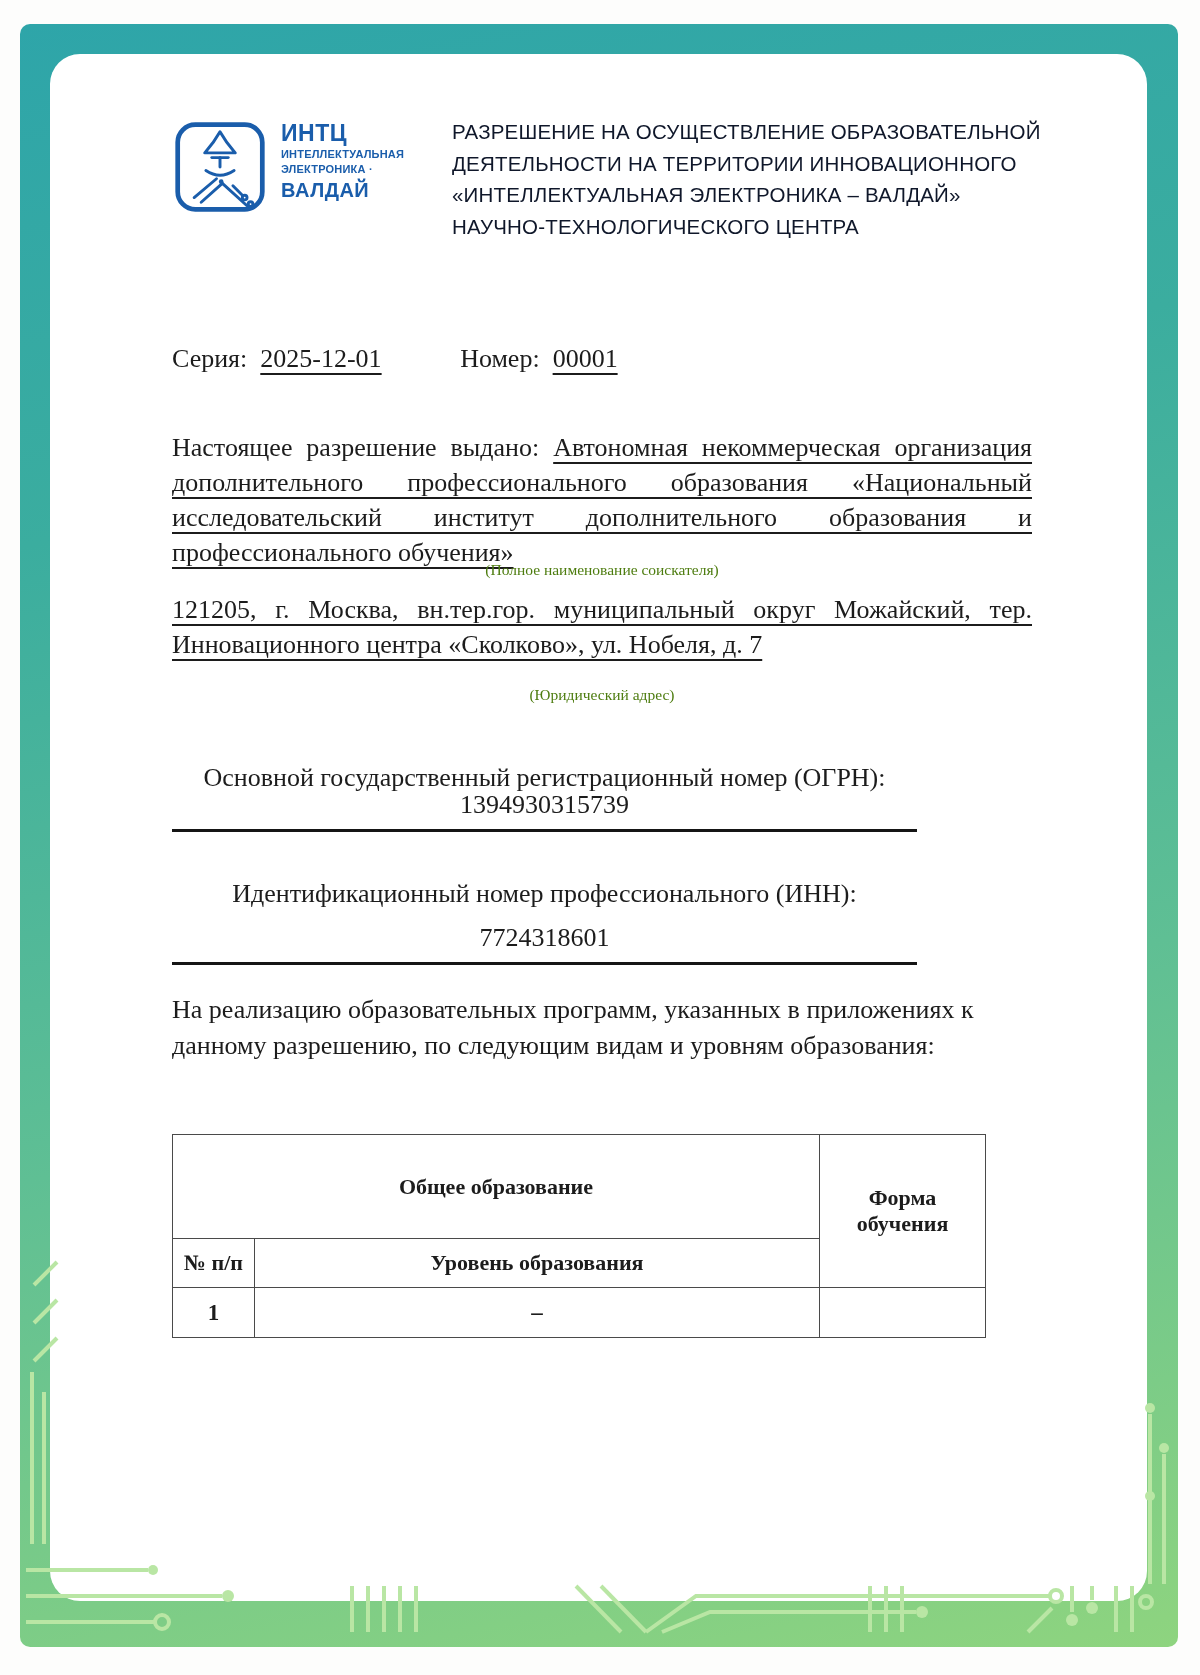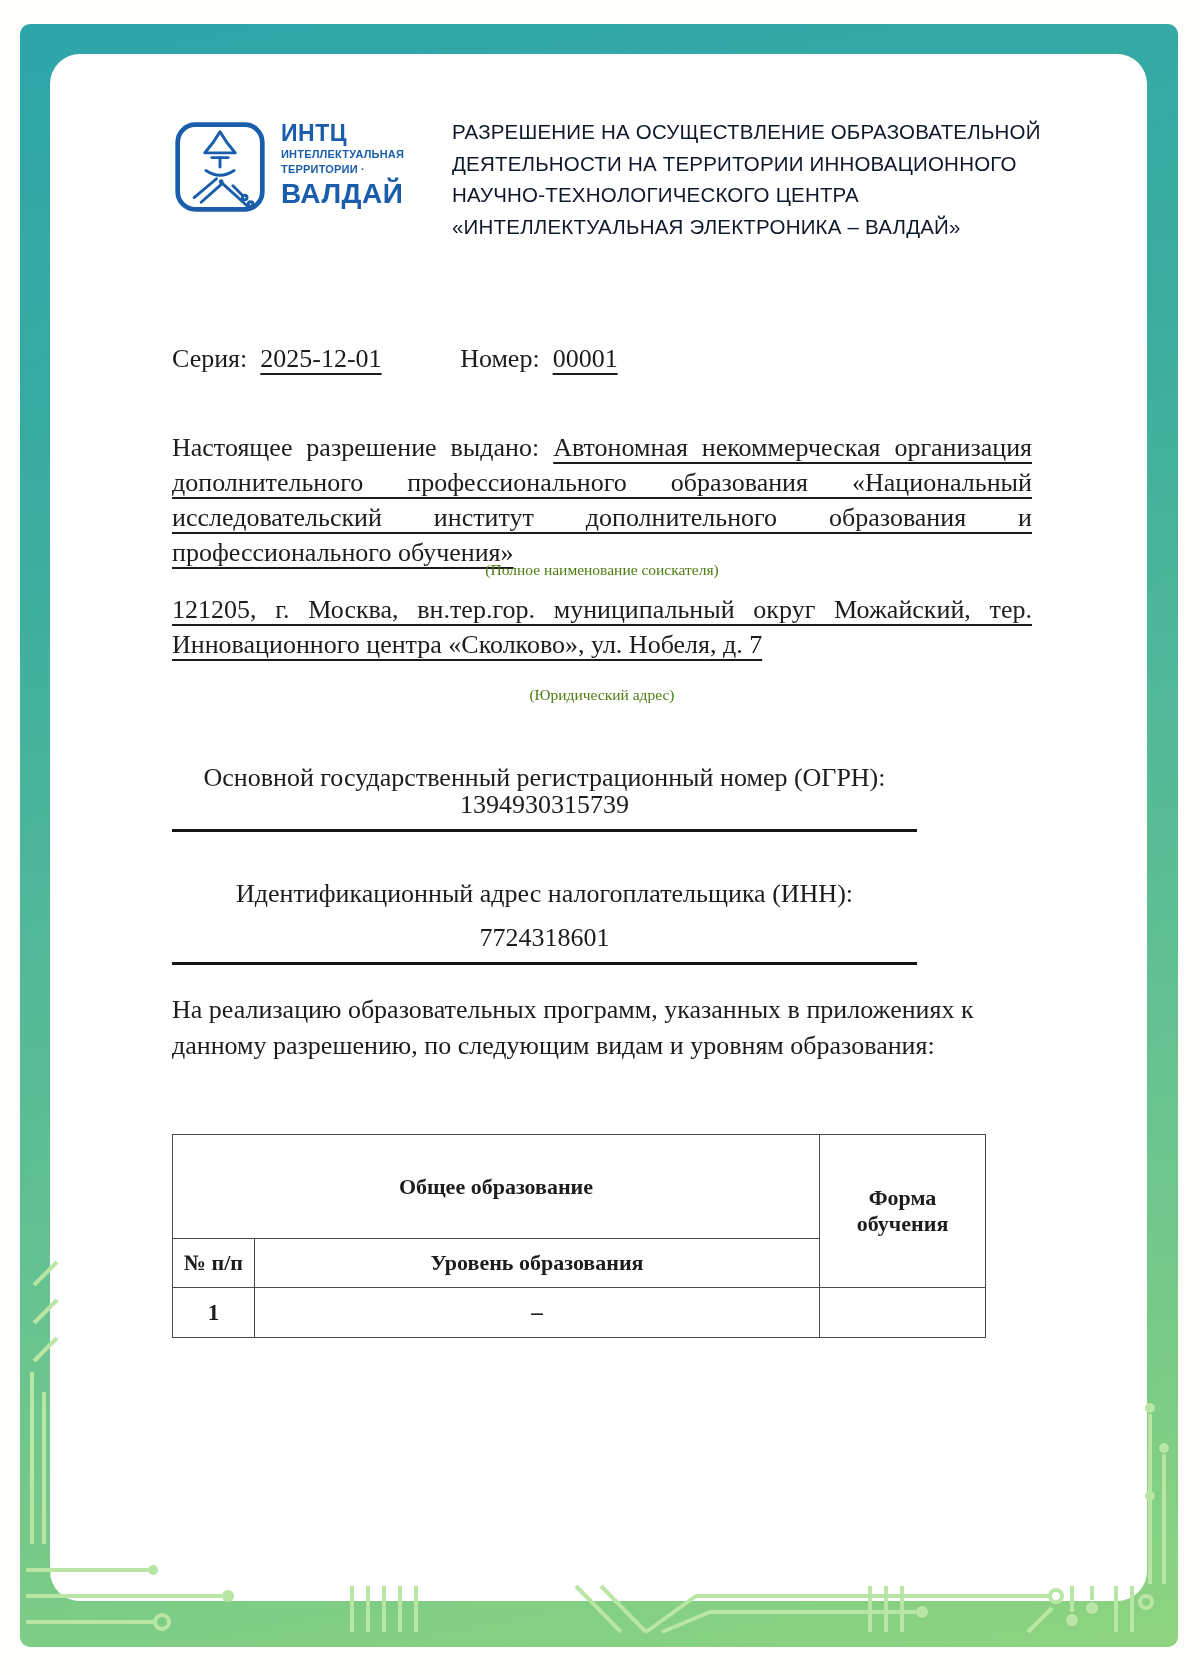--- a/index.html
+++ b/index.html
@@ -129,7 +129,7 @@
   <div class="logo-text">
     <div class="logo-short">ИНТЦ</div>
     <div class="logo-small">ИНТЕЛЛЕКТУАЛЬНАЯ</div>
-    <div class="logo-small">ТЕРРИТОРИИ ·</div>
+    <div class="logo-small">ЭЛЕКТРОНИКА ·</div>
     <div class="logo-name">ВАЛДАЙ</div>
   </div>
 </div>

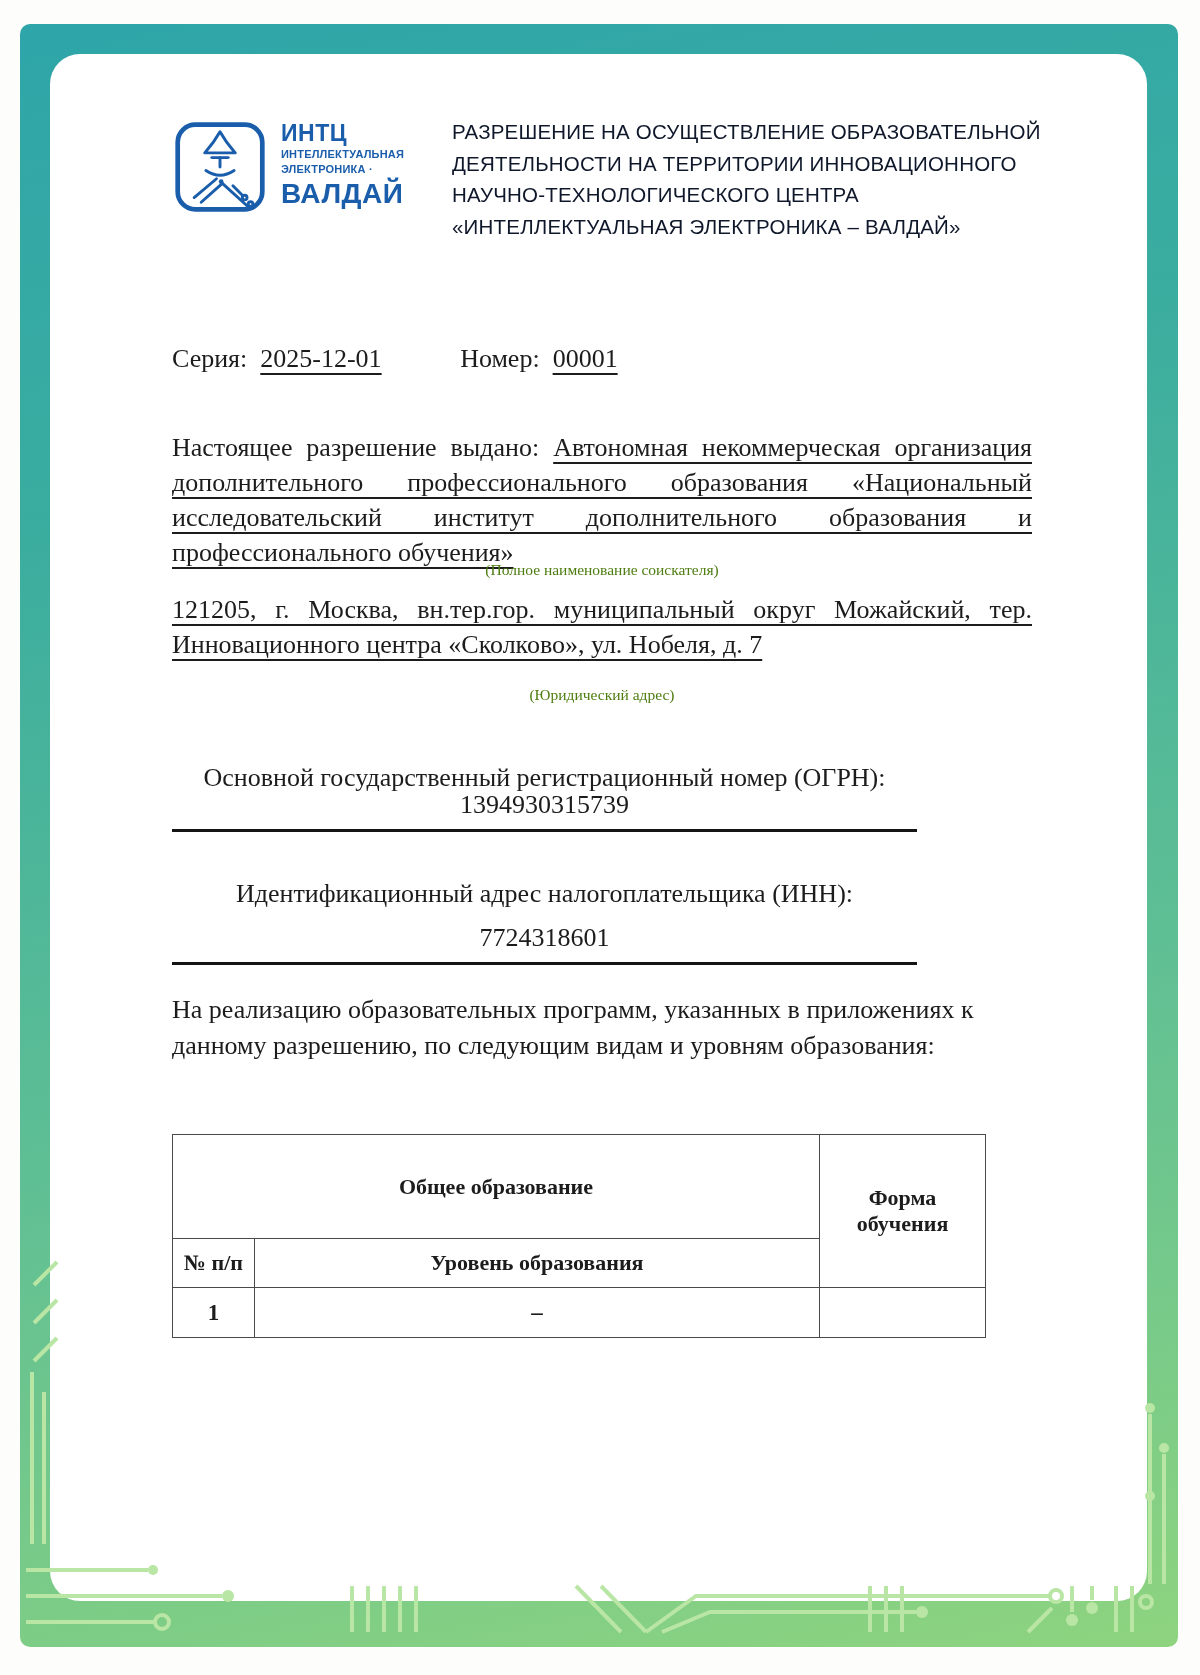--- a/index.html
+++ b/index.html
@@ -24,7 +24,7 @@
   .logo-text{position:absolute;left:108px;top:4px;font-family:"Liberation Sans",sans-serif;color:#1a5dab;line-height:1;}
   .logo-short{font-size:23px;font-weight:bold;letter-spacing:.5px;}
   .logo-small{font-size:11px;font-weight:bold;margin-top:4px;letter-spacing:.2px;}
-  .logo-name{font-size:28px;font-weight:bold;margin-top:5px;letter-spacing:.5px;}
+  .logo-name{font-size:20px;font-weight:bold;margin-top:5px;letter-spacing:.5px;}
 
   .doc-title{
     position:absolute;left:452px;top:116px;width:700px;

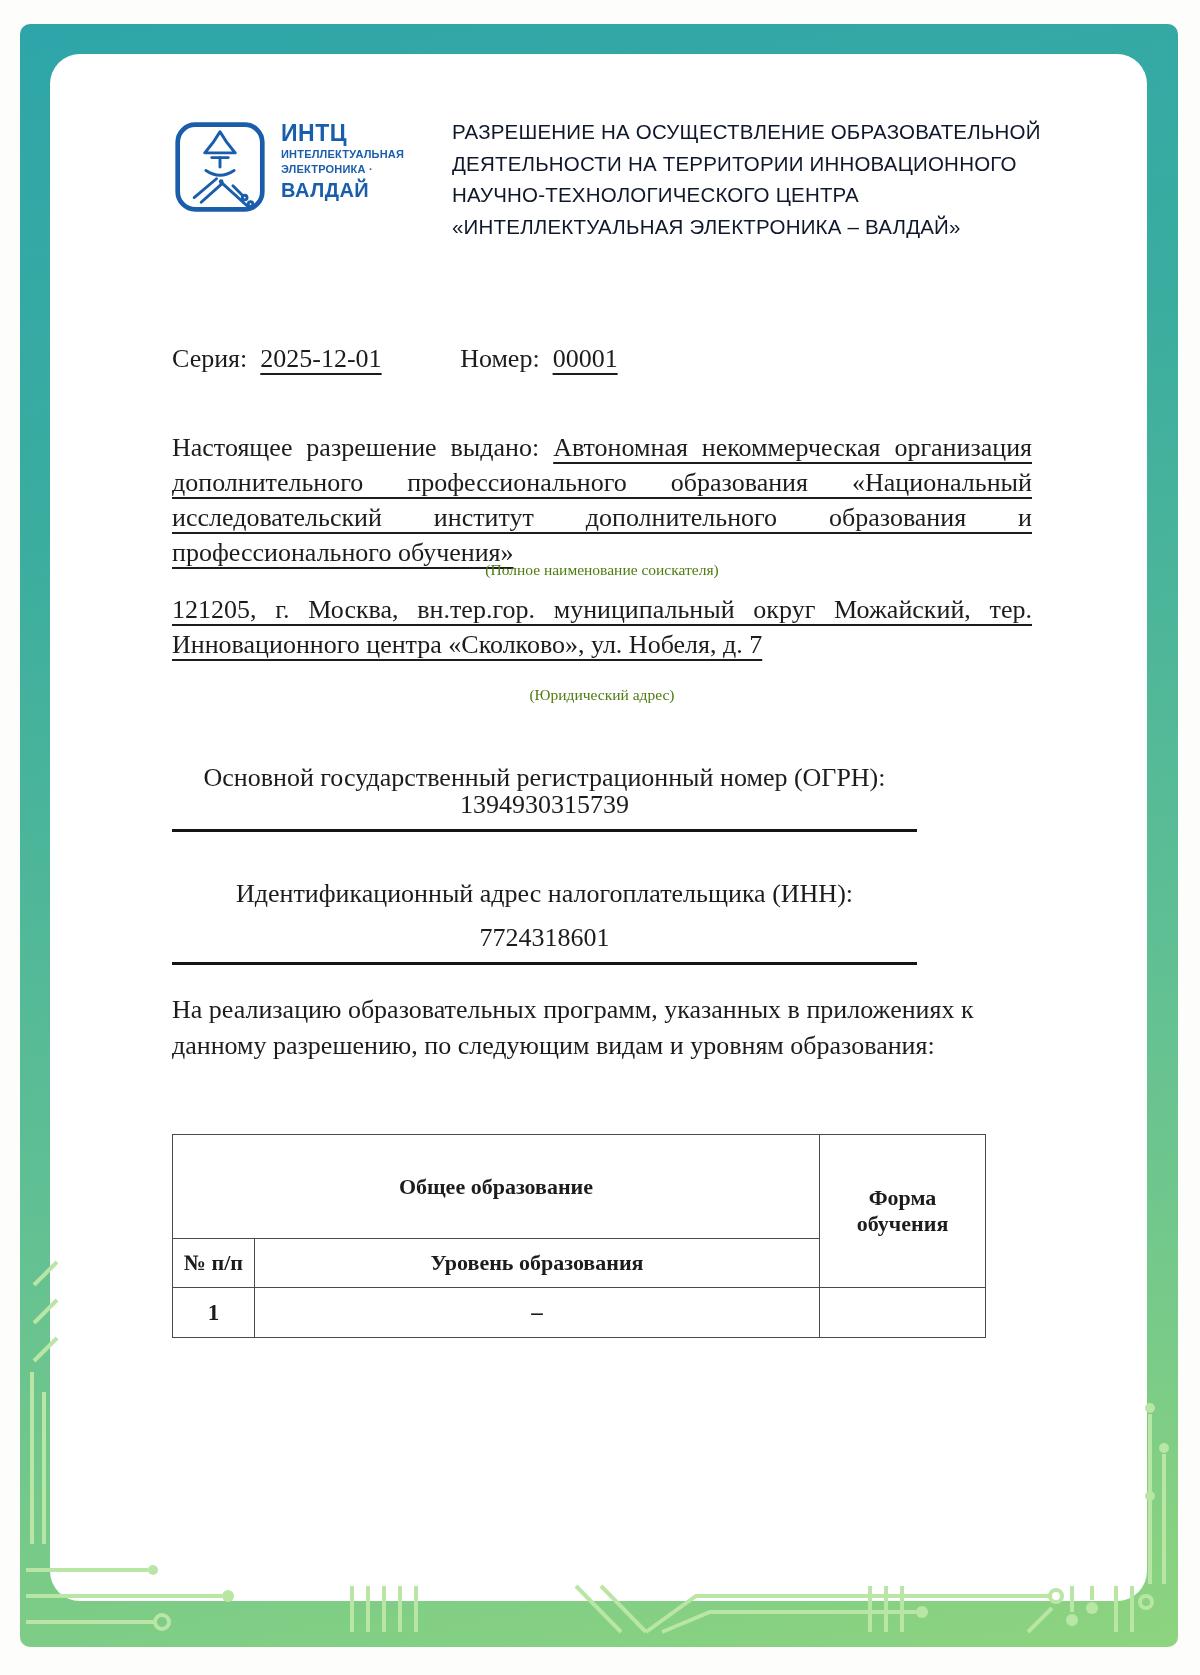--- a/index.html
+++ b/index.html
@@ -137,8 +137,8 @@
 <div class="doc-title">
   <div>РАЗРЕШЕНИЕ НА ОСУЩЕСТВЛЕНИЕ ОБРАЗОВАТЕЛЬНОЙ</div>
   <div>ДЕЯТЕЛЬНОСТИ НА ТЕРРИТОРИИ ИННОВАЦИОННОГО</div>
+  <div>«ИНТЕЛЛЕКТУАЛЬНАЯ ЭЛЕКТРОНИКА –  ВАЛДАЙ»</div>
   <div>НАУЧНО-ТЕХНОЛОГИЧЕСКОГО ЦЕНТРА</div>
-  <div>«ИНТЕЛЛЕКТУАЛЬНАЯ ЭЛЕКТРОНИКА –  ВАЛДАЙ»</div>
 </div>
 
 <div class="content">

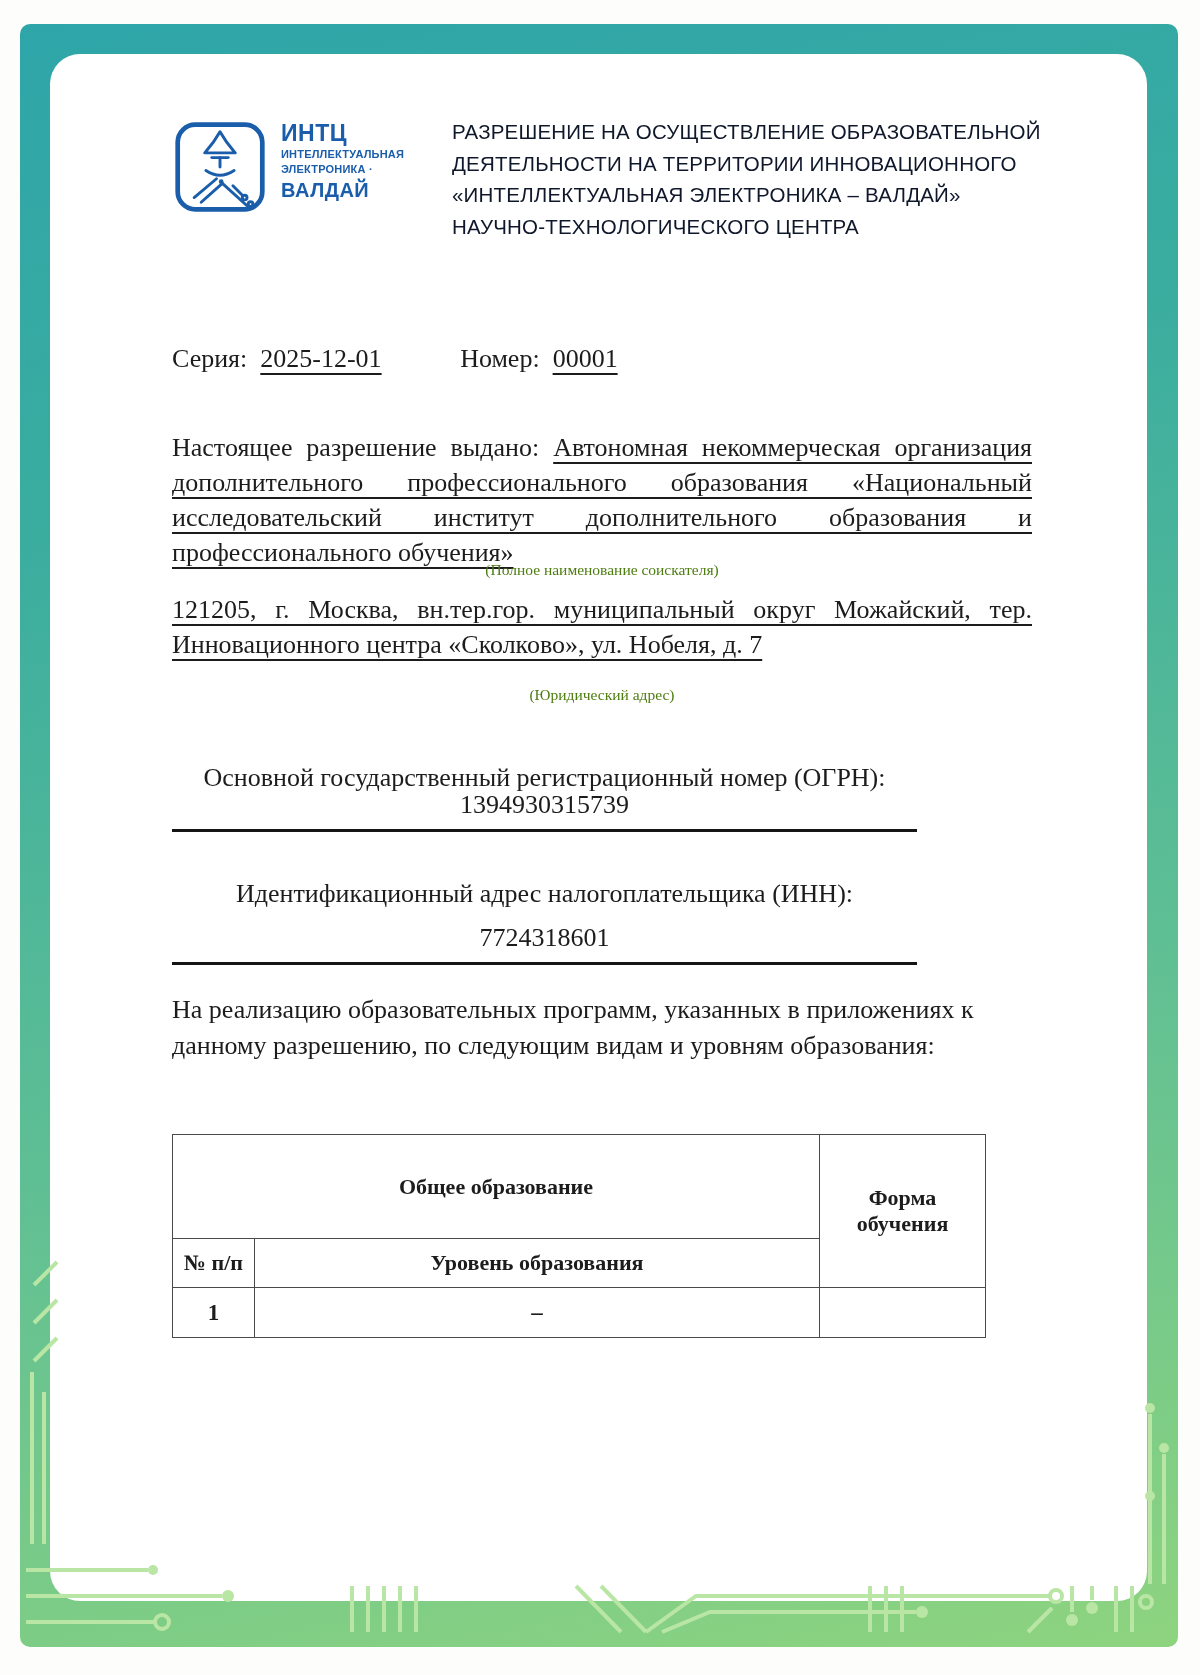--- a/index.html
+++ b/index.html
@@ -172,7 +172,7 @@
   <div class="abs body-txt centerblock" style="top:787px;">1394930315739</div>
   <div class="abs rule" style="top:829px;"></div>
 
-  <div class="abs body-txt centerblock" style="top:876px;">Идентификационный адрес налогоплательщика (ИНН):</div>
+  <div class="abs body-txt centerblock" style="top:876px;">Идентификационный номер профессионального (ИНН):</div>
   <div class="abs body-txt centerblock" style="top:920px;">7724318601</div>
   <div class="abs rule" style="top:962px;"></div>
 

